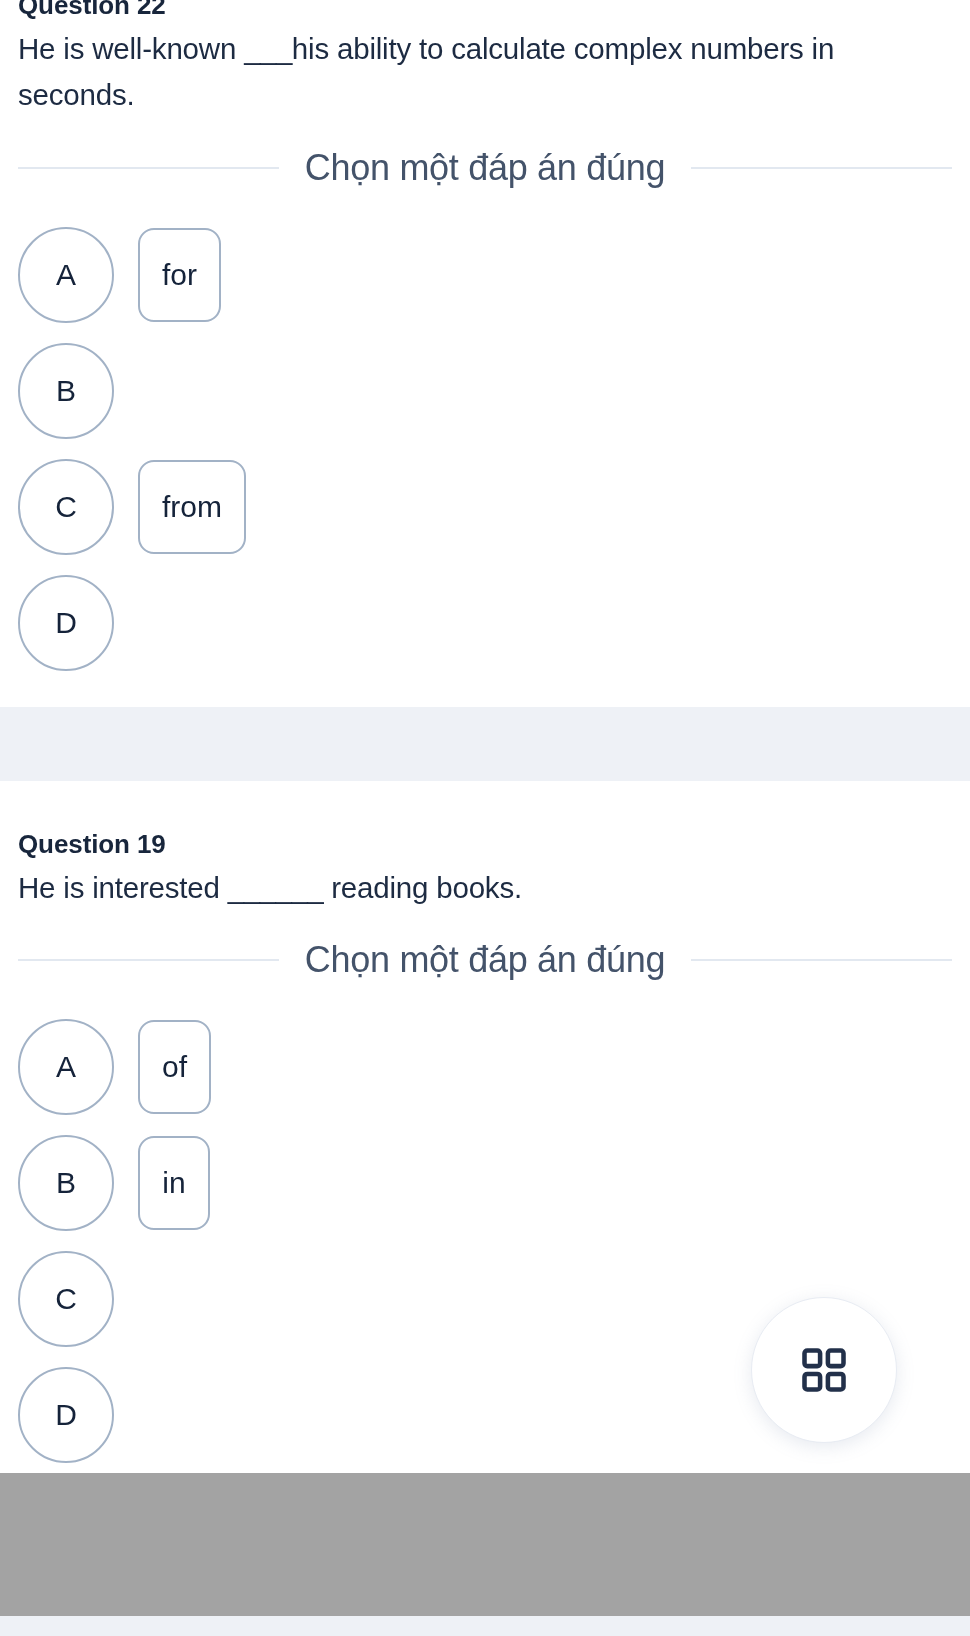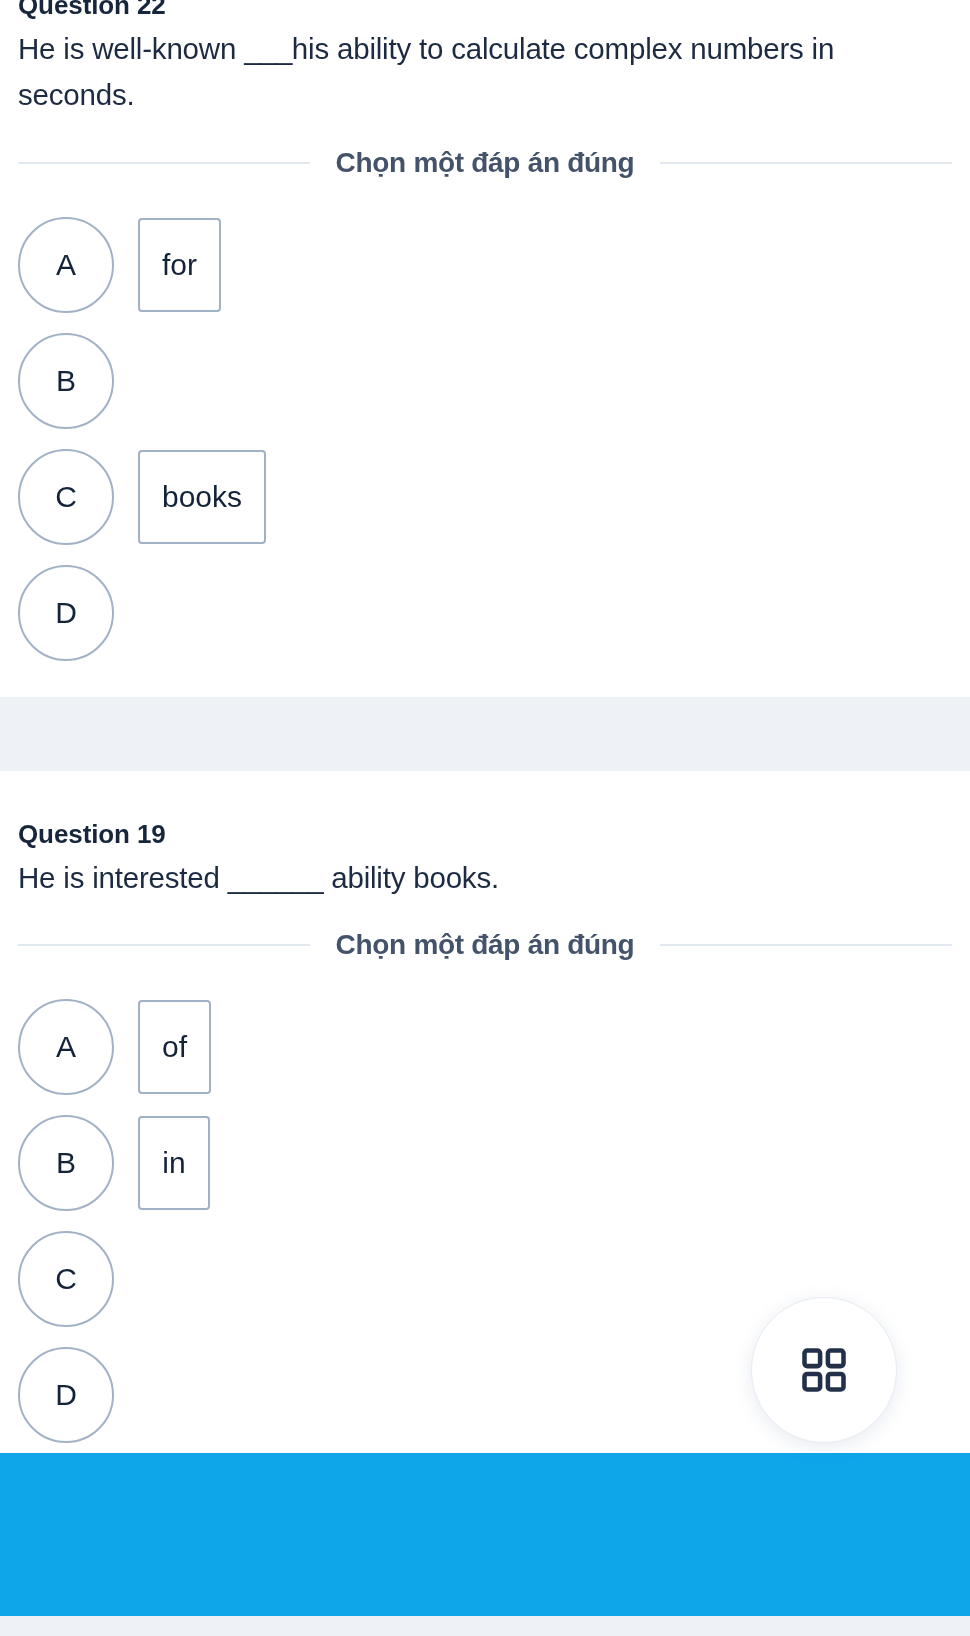--- a/index.html
+++ b/index.html
@@ -16,7 +16,7 @@
     position: relative;
     width: 970px;
     height: 1636px;
-    background: #0ea5e9;
+    background: #a3a3a3;
     overflow: hidden;
   }
 

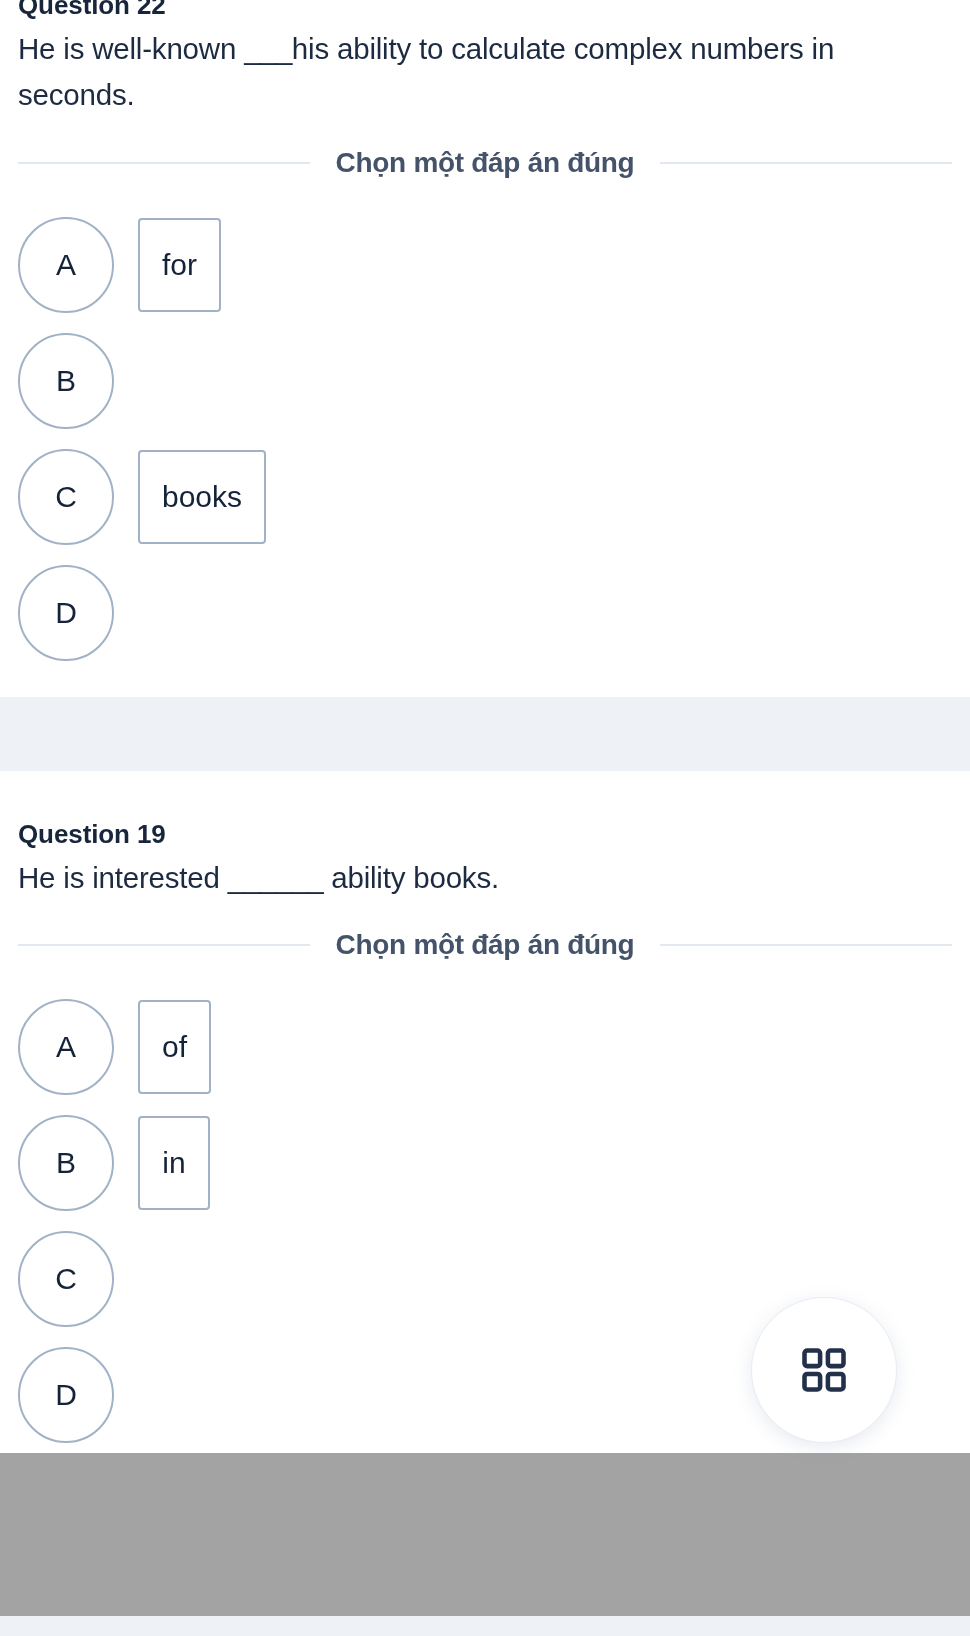--- a/index.html
+++ b/index.html
@@ -64,8 +64,8 @@
   .choose-divider .rule.right { margin-left: 26px; }
   .choose-label {
     flex: 0 0 auto;
-    font-size: 28px;
-    font-weight: bold;
+    font-size: 36px;
+    font-weight: normal;
     color: #44536a;
     white-space: nowrap;
     letter-spacing: -0.3px;

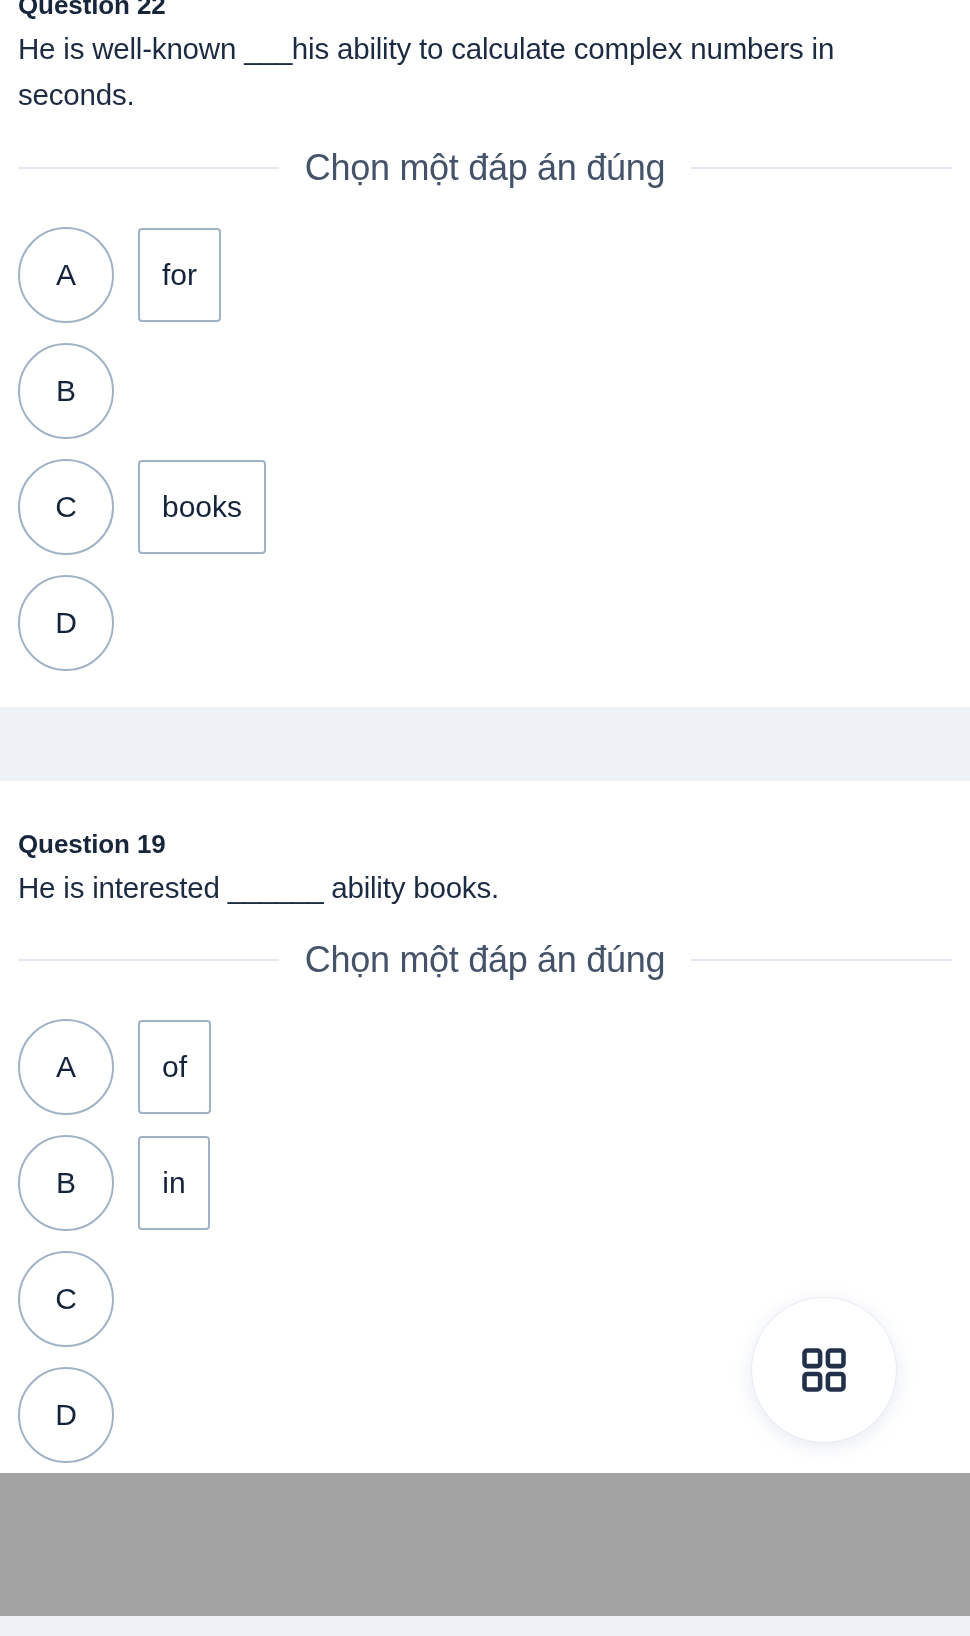--- a/index.html
+++ b/index.html
@@ -101,7 +101,7 @@
     min-width: 72px;
     height: 94px;
     border: 2px solid #a2b2c6;
-    border-radius: 4px;
+    border-radius: 16px;
     background: #ffffff;
     display: flex;
     align-items: center;

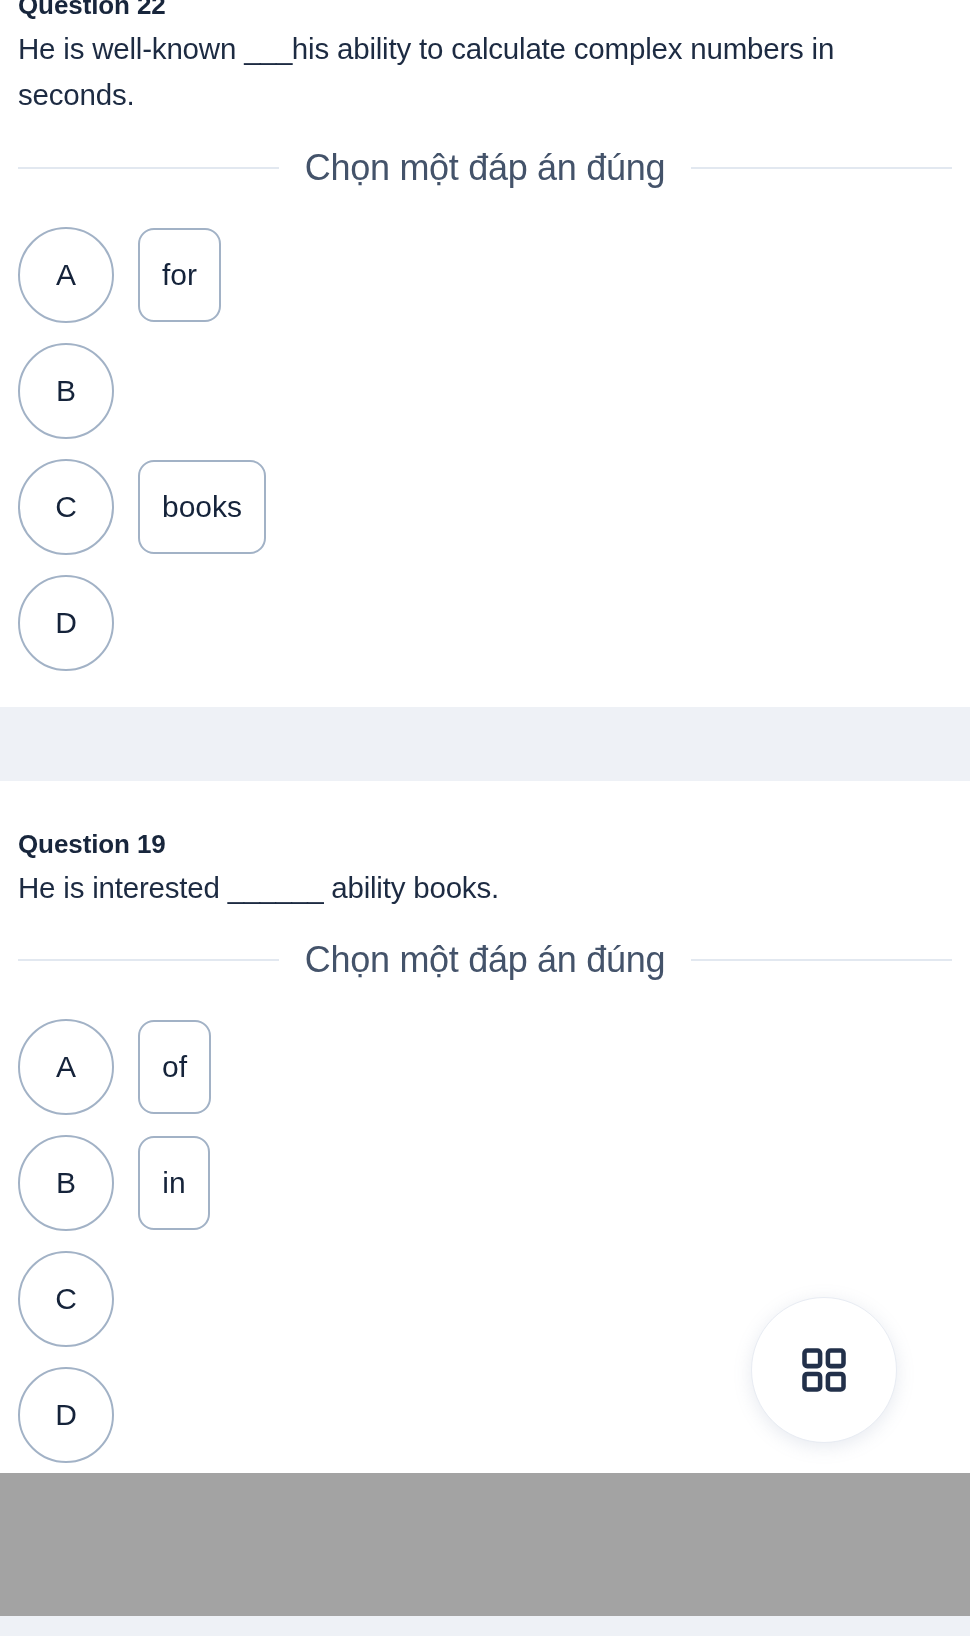--- a/index.html
+++ b/index.html
@@ -182,7 +182,7 @@
 
       <div class="option-row">
         <div class="option-letter">C</div>
-        <div class="option-value">books</div>
+        <div class="option-value">from</div>
       </div>
 
       <div class="option-row">

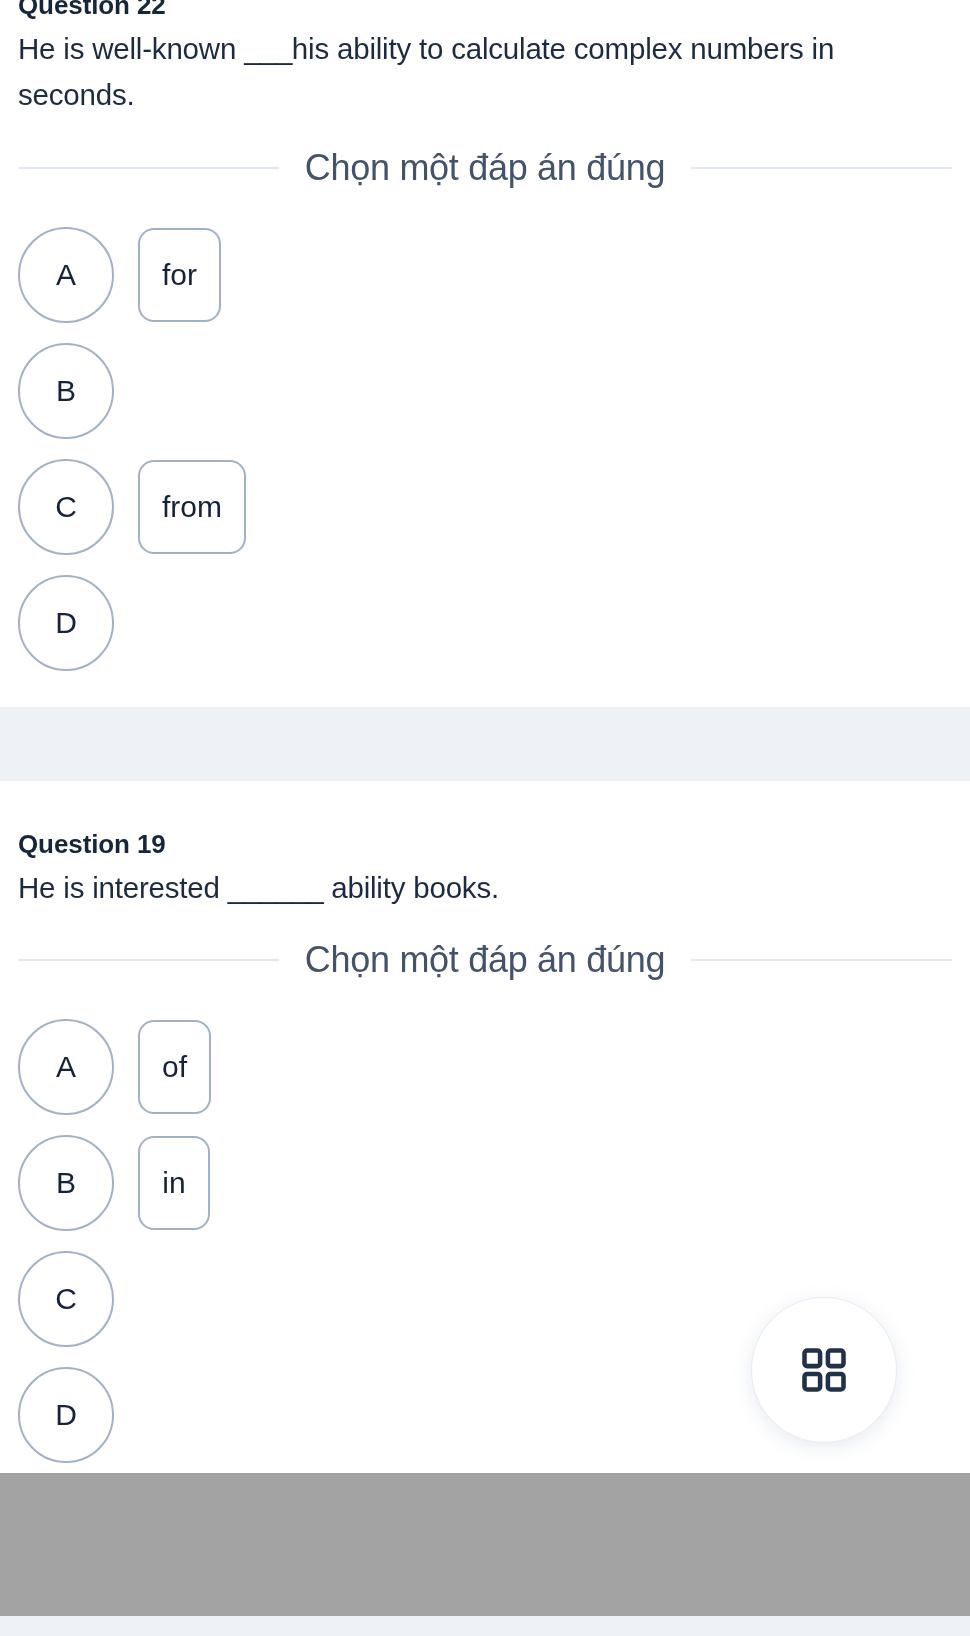--- a/index.html
+++ b/index.html
@@ -200,7 +200,7 @@
 
     <div class="q-title">Question 19</div>
 
-    <div class="q-text"><span>He is interested </span><span class="blank">______</span><span> ability books.</span></div>
+    <div class="q-text"><span>He is interested </span><span class="blank">______</span><span> reading books.</span></div>
 
     <div class="choose-divider">
       <div class="rule left"></div>

